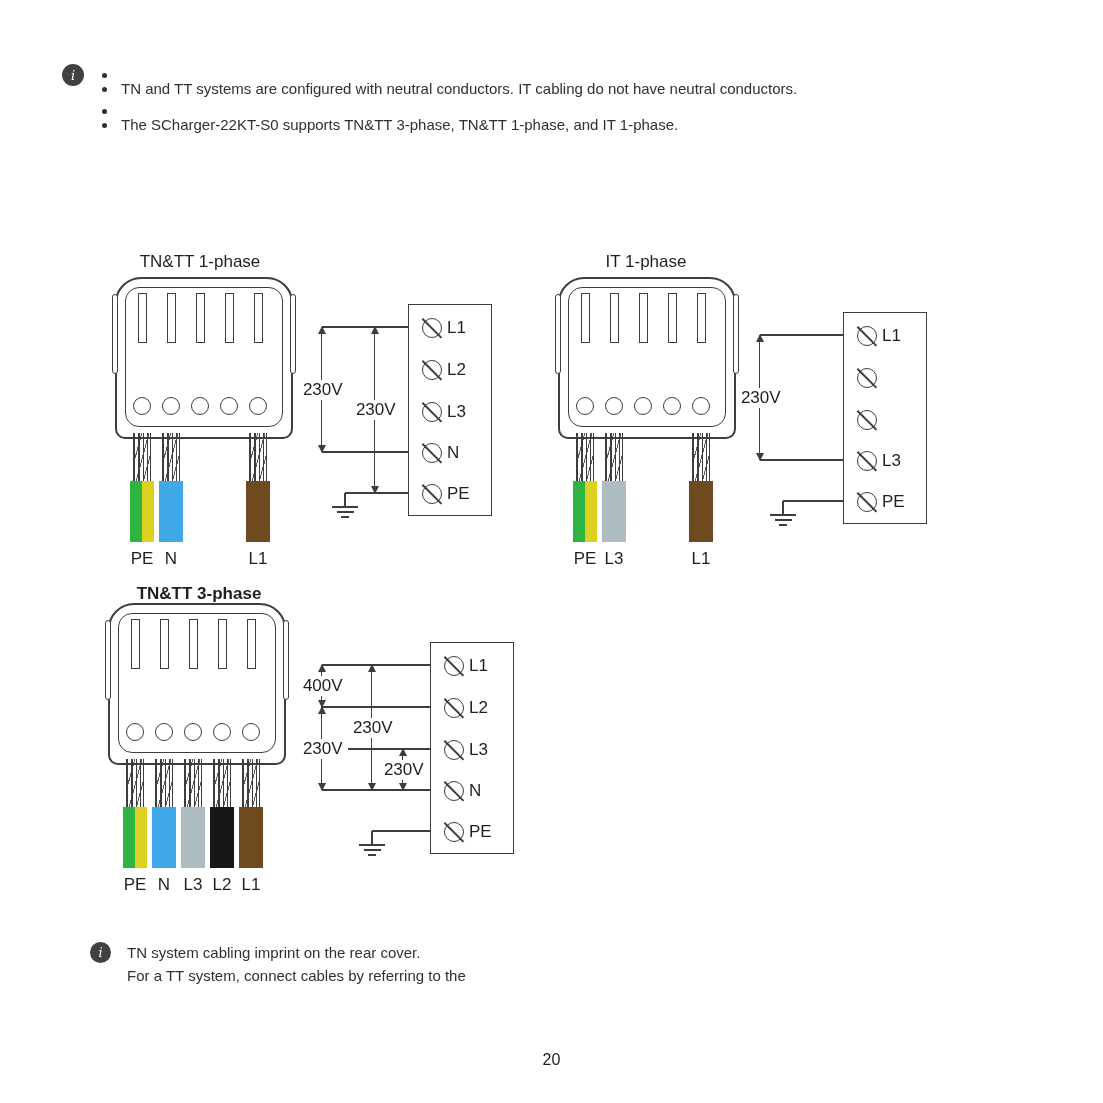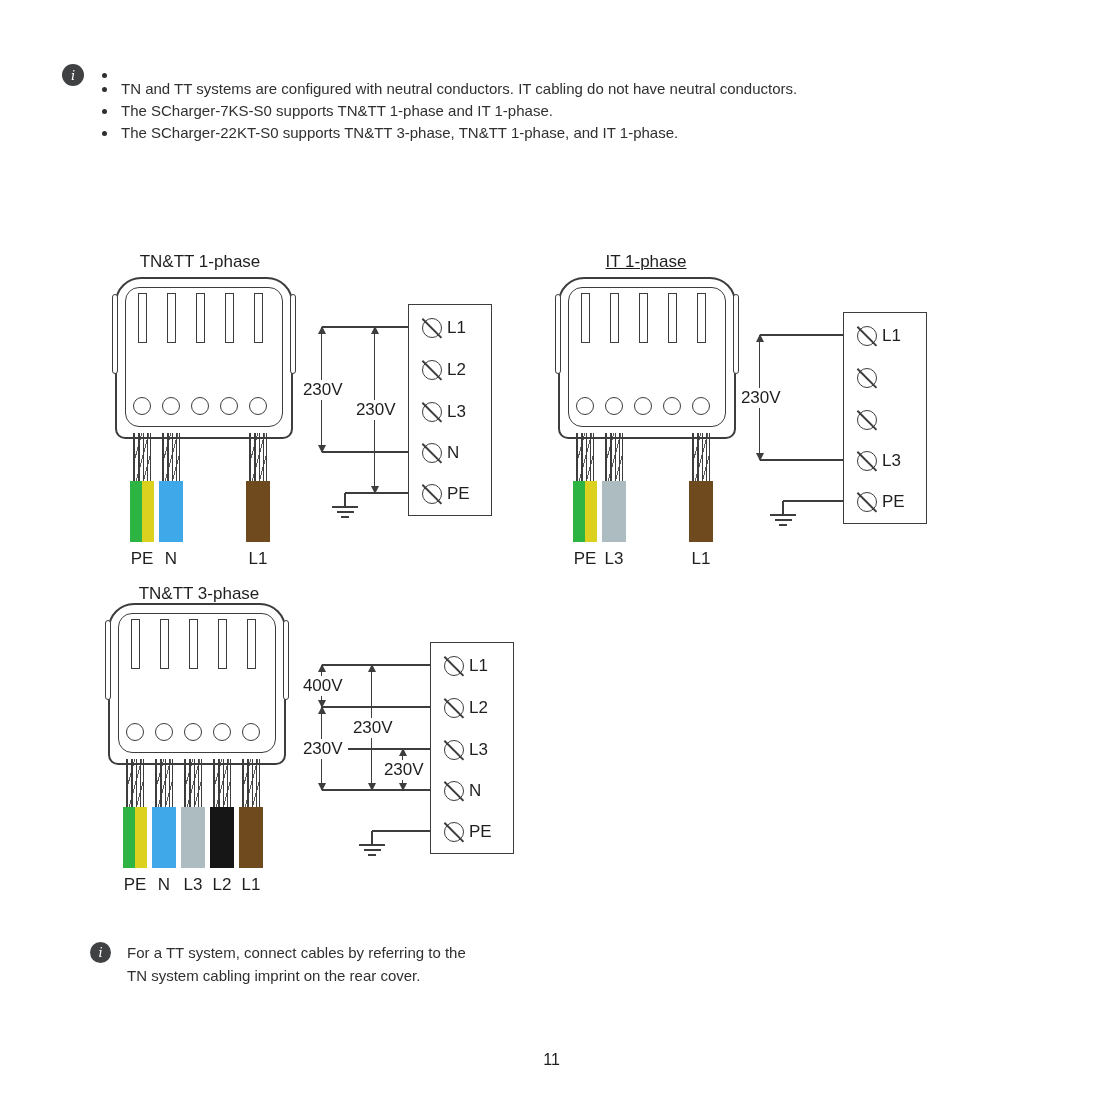--- a/index.html
+++ b/index.html
@@ -90,9 +90,6 @@
       <div class="bdot">
           <span></span>
         </div>
-      <div class="blines">
-          <div>The SCharger-7KS-S0 supports TN&amp;TT 1-phase and IT 1-phase.</div>
-        </div>
     </div>
     <div class="bitem">
       <div class="bdot">

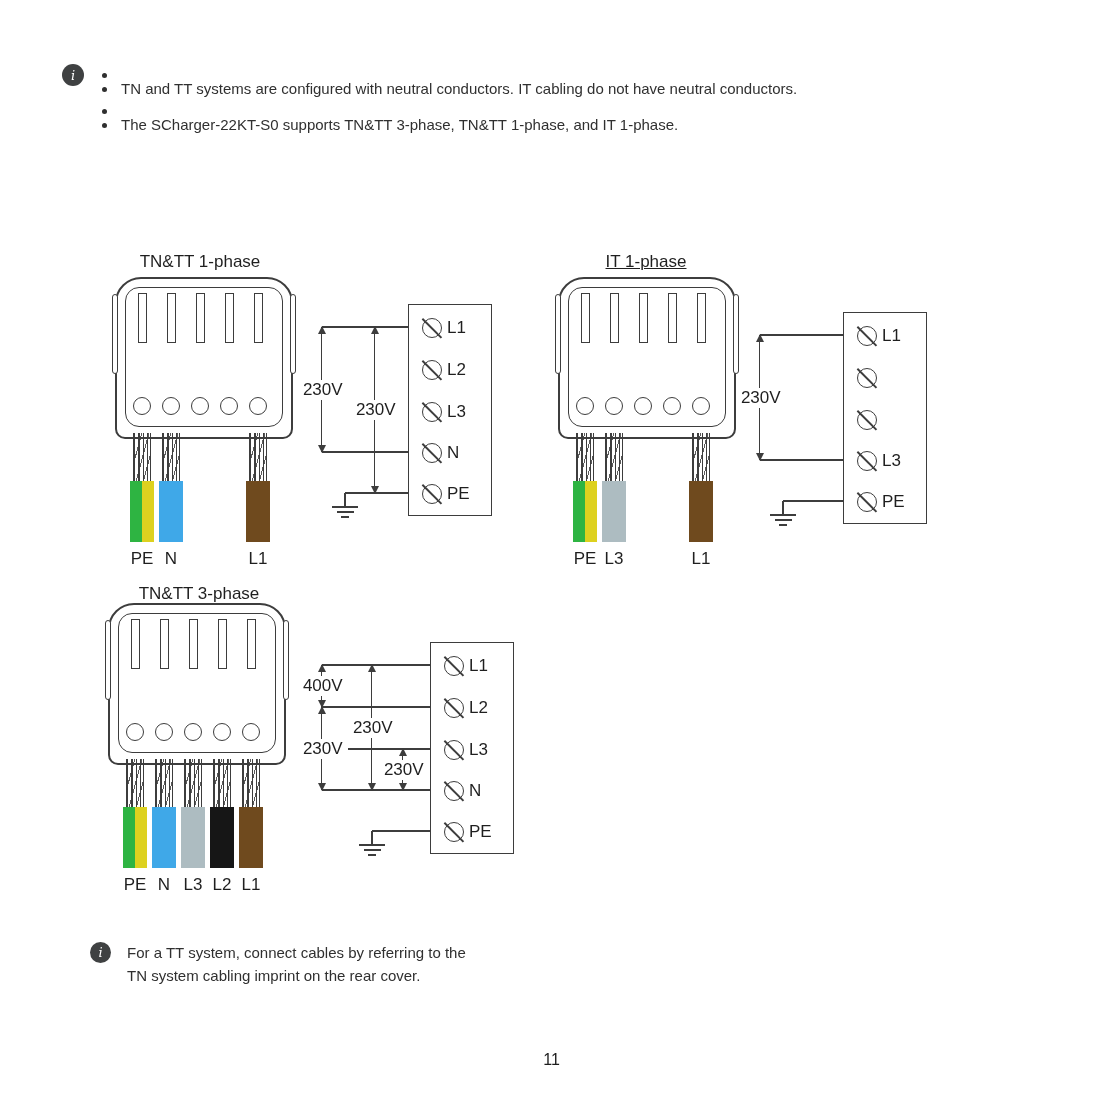--- a/index.html
+++ b/index.html
@@ -198,7 +198,7 @@
       </div>
   </div>
 
-  <div class="dtitle" style="left:586px; top:252px; width:120px;text-decoration:underline;">IT 1-phase</div>
+  <div class="dtitle" style="left:586px; top:252px; width:120px;">IT 1-phase</div>
 
   <div class="connector" style="left:558px; top:277px;">
     <div class="c-outer"></div>

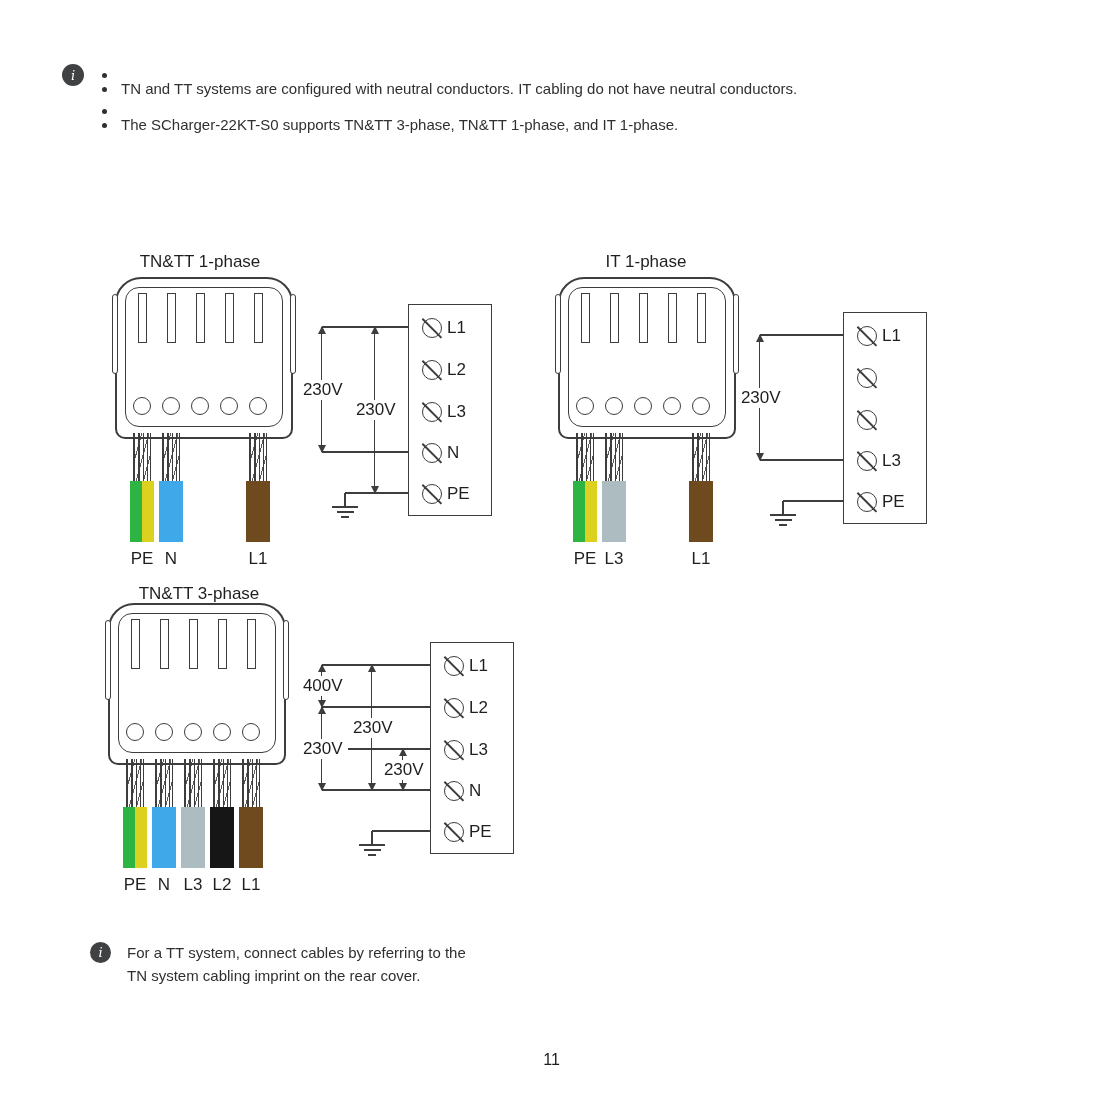--- a/index.html
+++ b/index.html
@@ -290,7 +290,7 @@
       </div>
   </div>
 
-  <div class="dtitle" style="left:129px; top:584px; width:140px;">TN&amp;TT 3-phase</div>
+  <div class="dtitle" style="left:129px; top:584px; width:140px;font-weight:bold;">TN&amp;TT 3-phase</div>
 
   <div class="connector" style="left:108px; top:603px;">
     <div class="c-outer"></div>

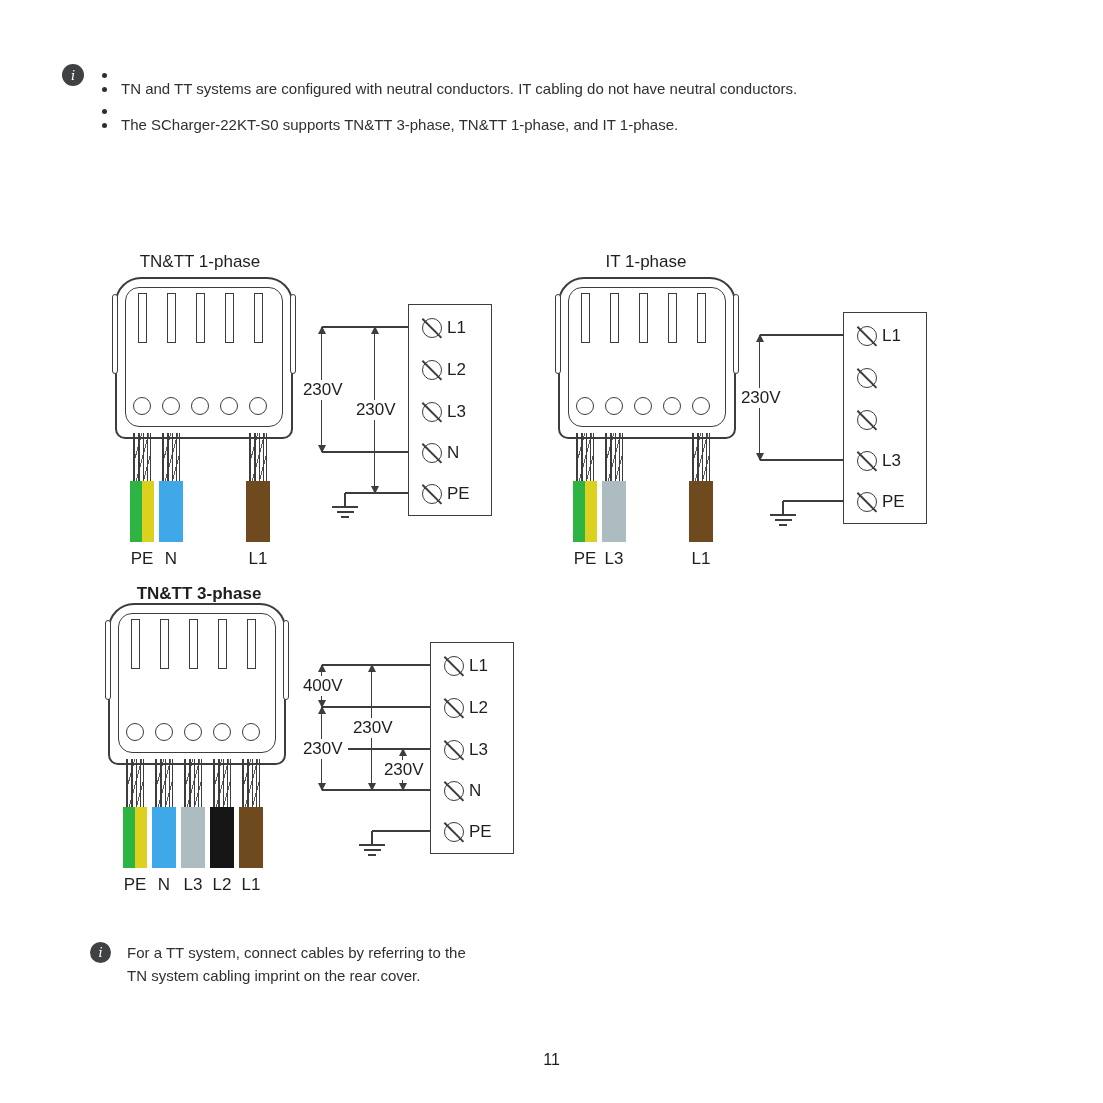--- a/index.html
+++ b/index.html
@@ -417,8 +417,8 @@
       <span>i</span>
     </span>
   <div class="bottom-note-text">
+    <div>TN system cabling imprint on the rear cover.</div>
     <div>For a TT system, connect cables by referring to the</div>
-    <div>TN system cabling imprint on the rear cover.</div>
   </div>
 
   <div class="page-number">11</div>

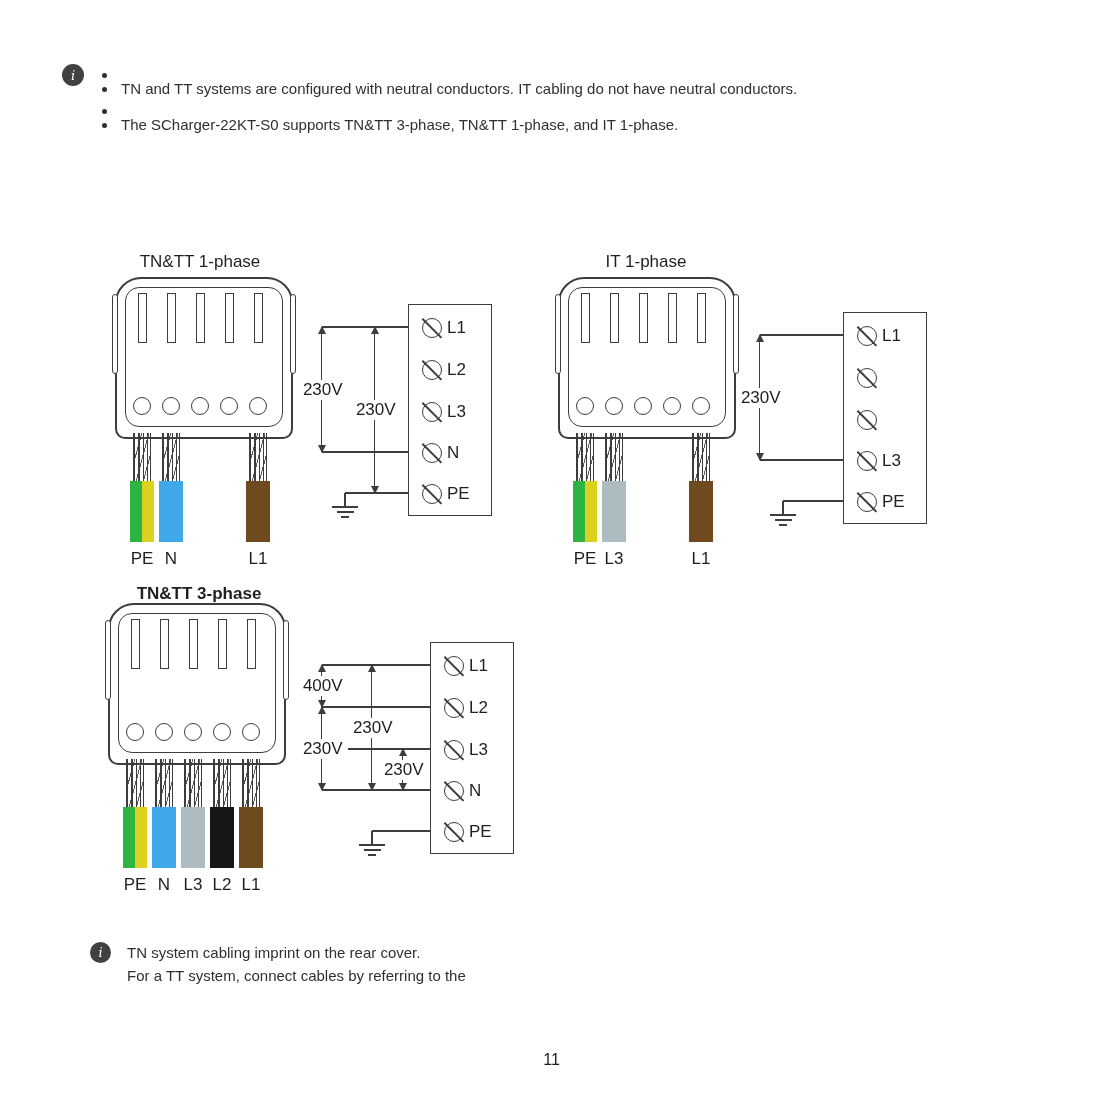--- a/index.html
+++ b/index.html
@@ -421,7 +421,7 @@
     <div>For a TT system, connect cables by referring to the</div>
   </div>
 
-  <div class="page-number">11</div>
+  <div class="page-number">20</div>
 
 </div>
 

